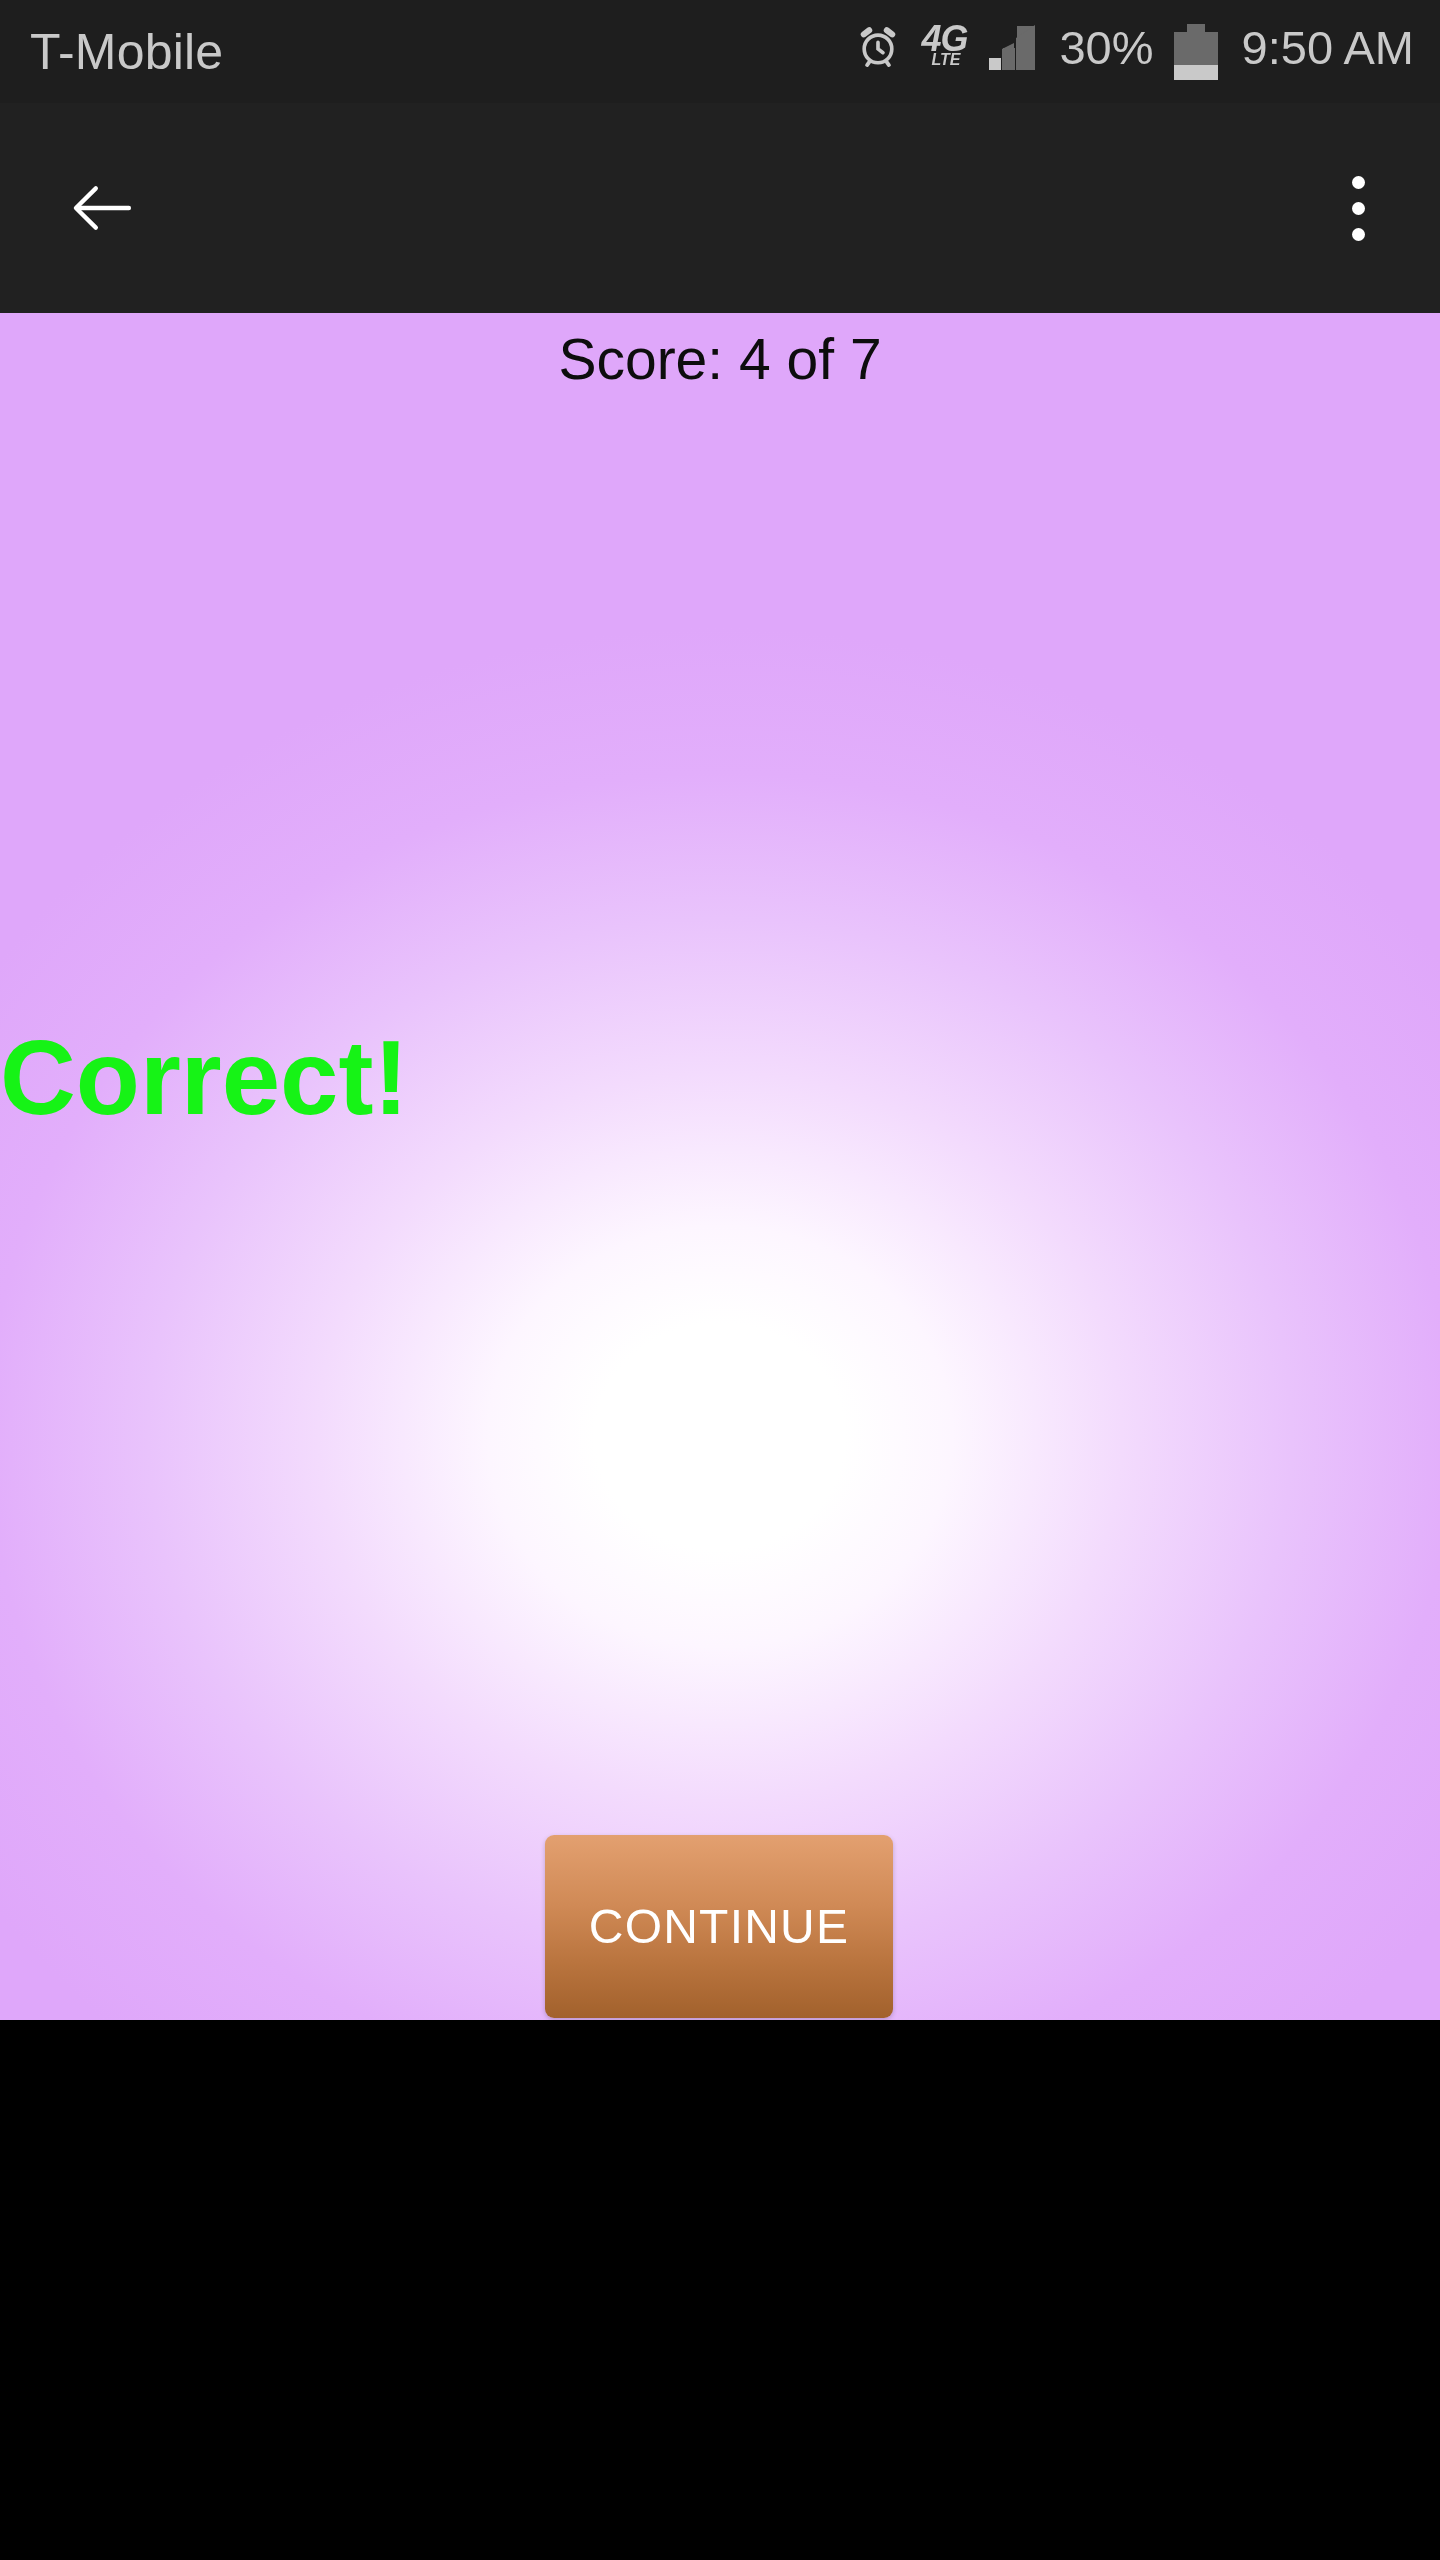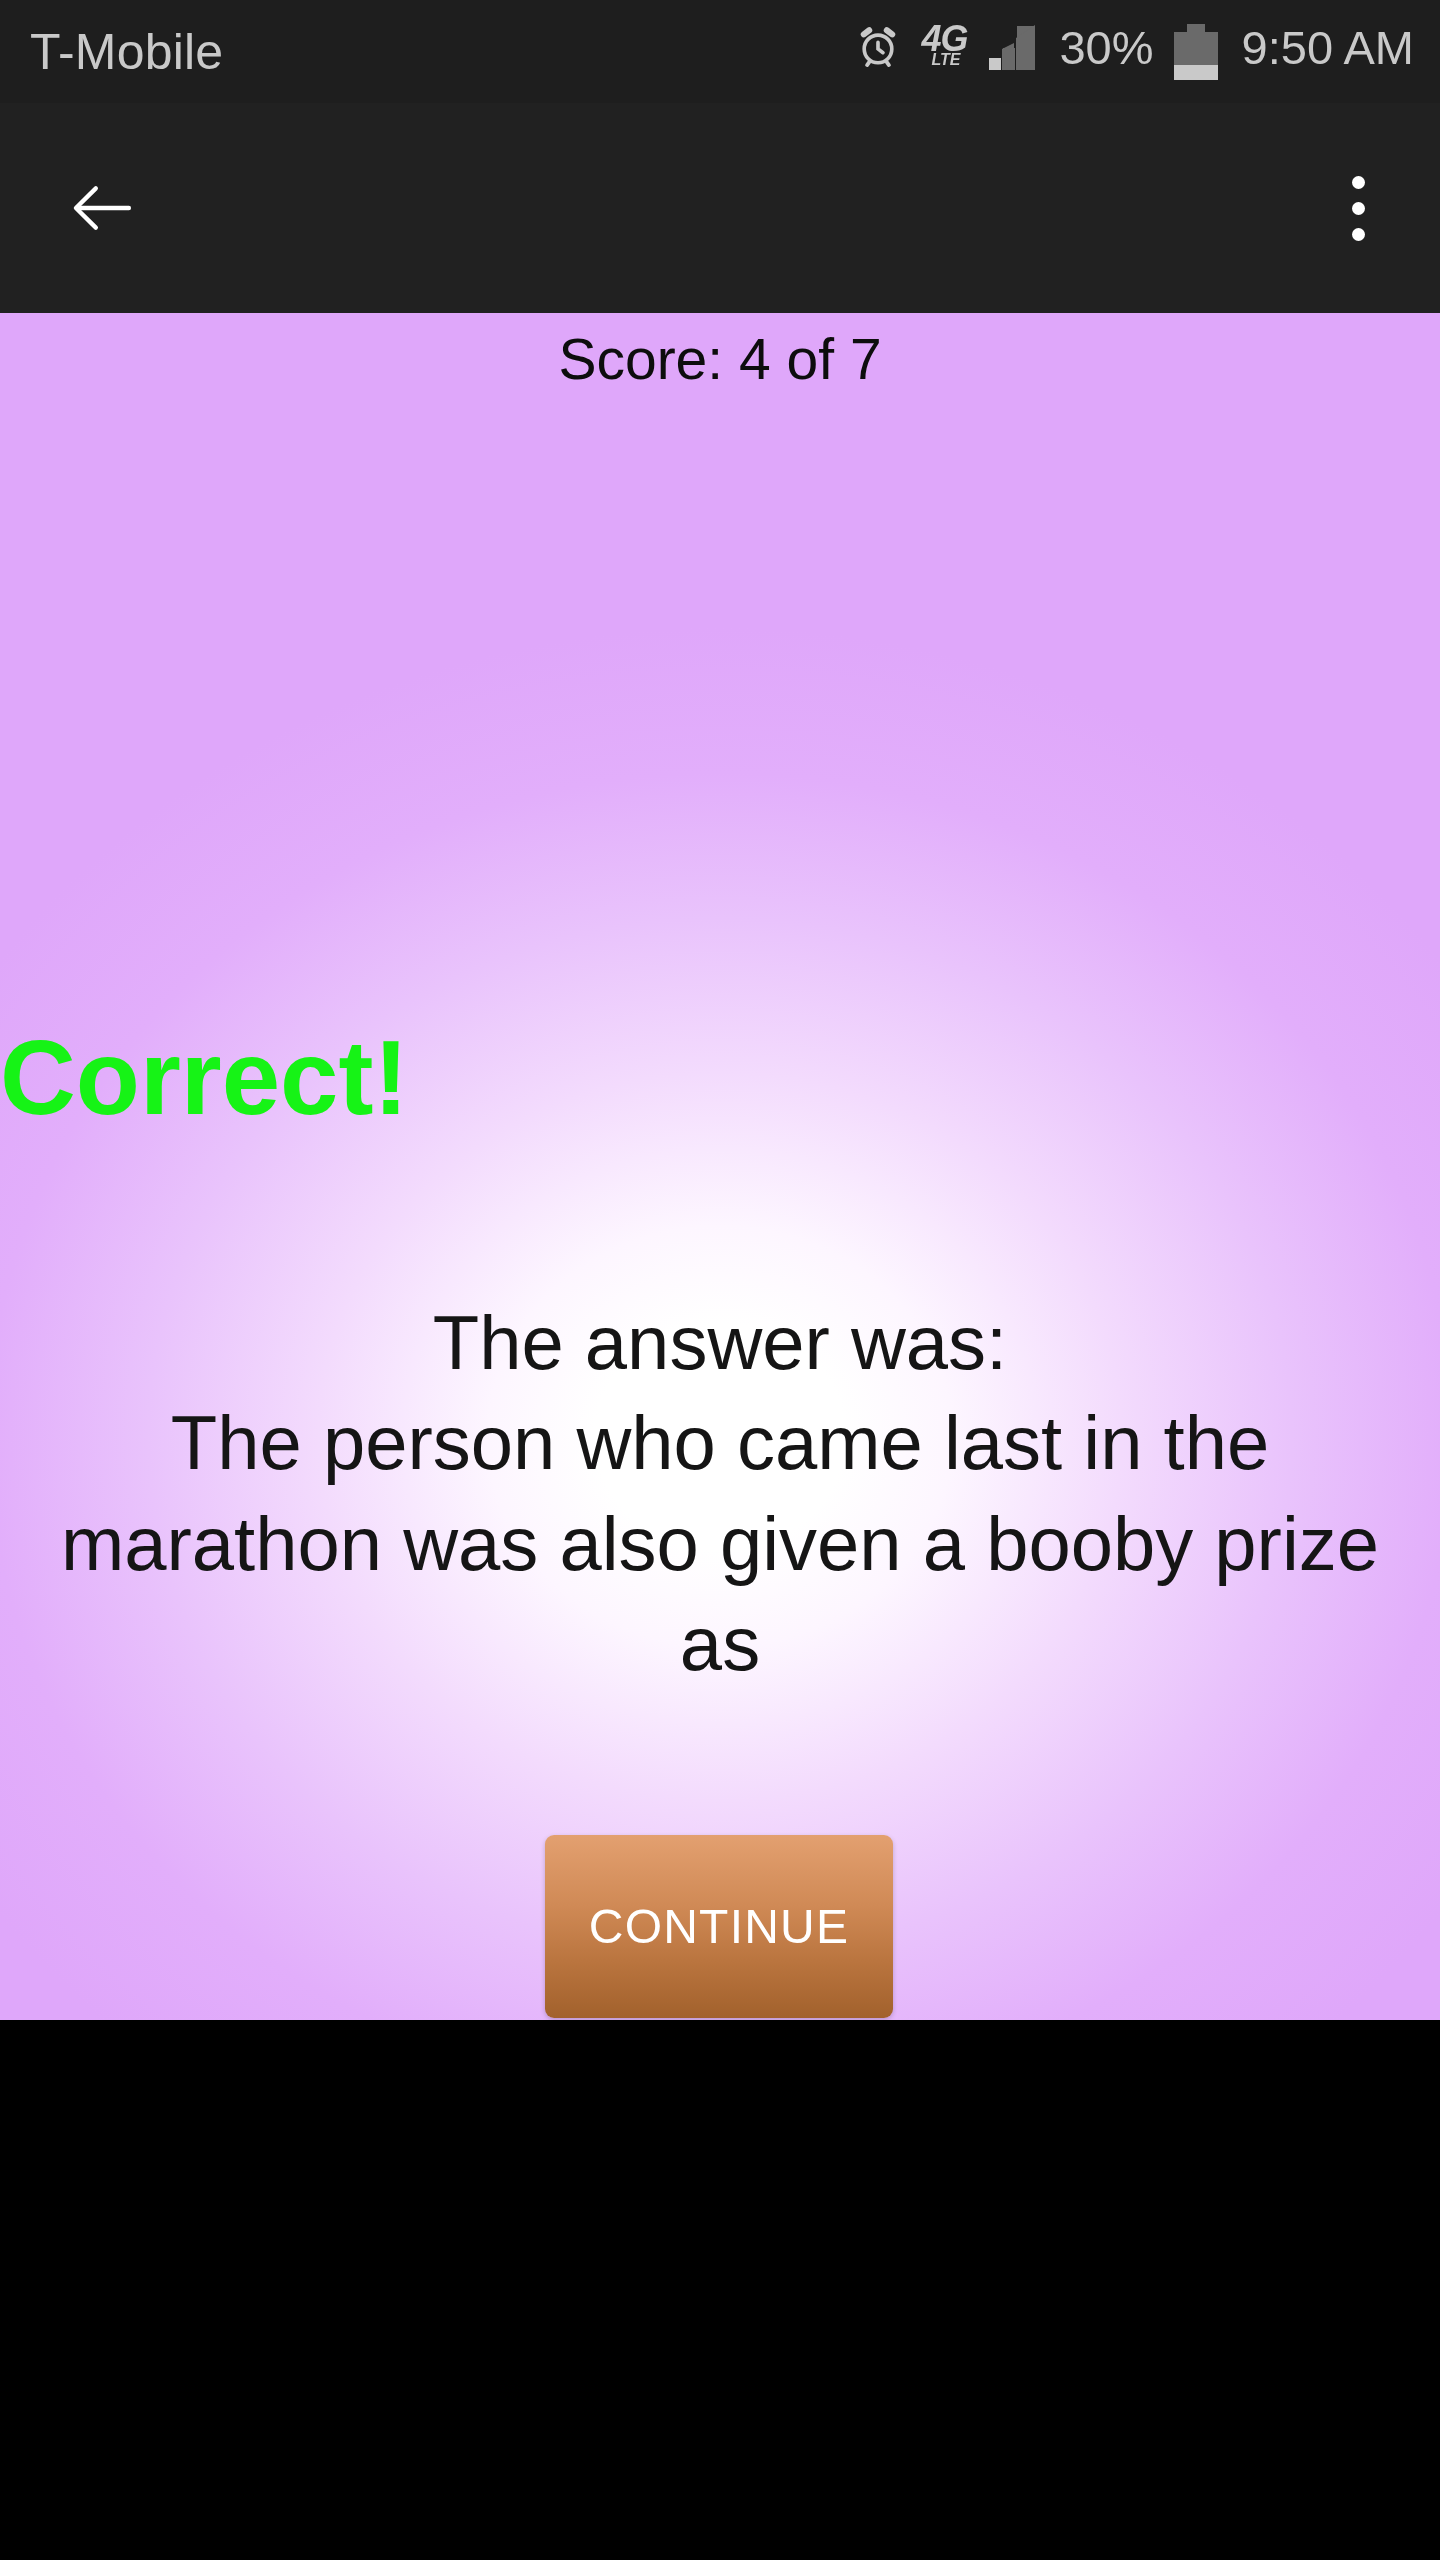--- a/index.html
+++ b/index.html
@@ -241,8 +241,6 @@
 
     <div id="result-heading">Correct!</div>
 
-    <div id="answer-block">The answer was:
-The person who came last in the marathon was also given a booby prize as</div>
 
     <button id="continue-button">CONTINUE</button>
 

